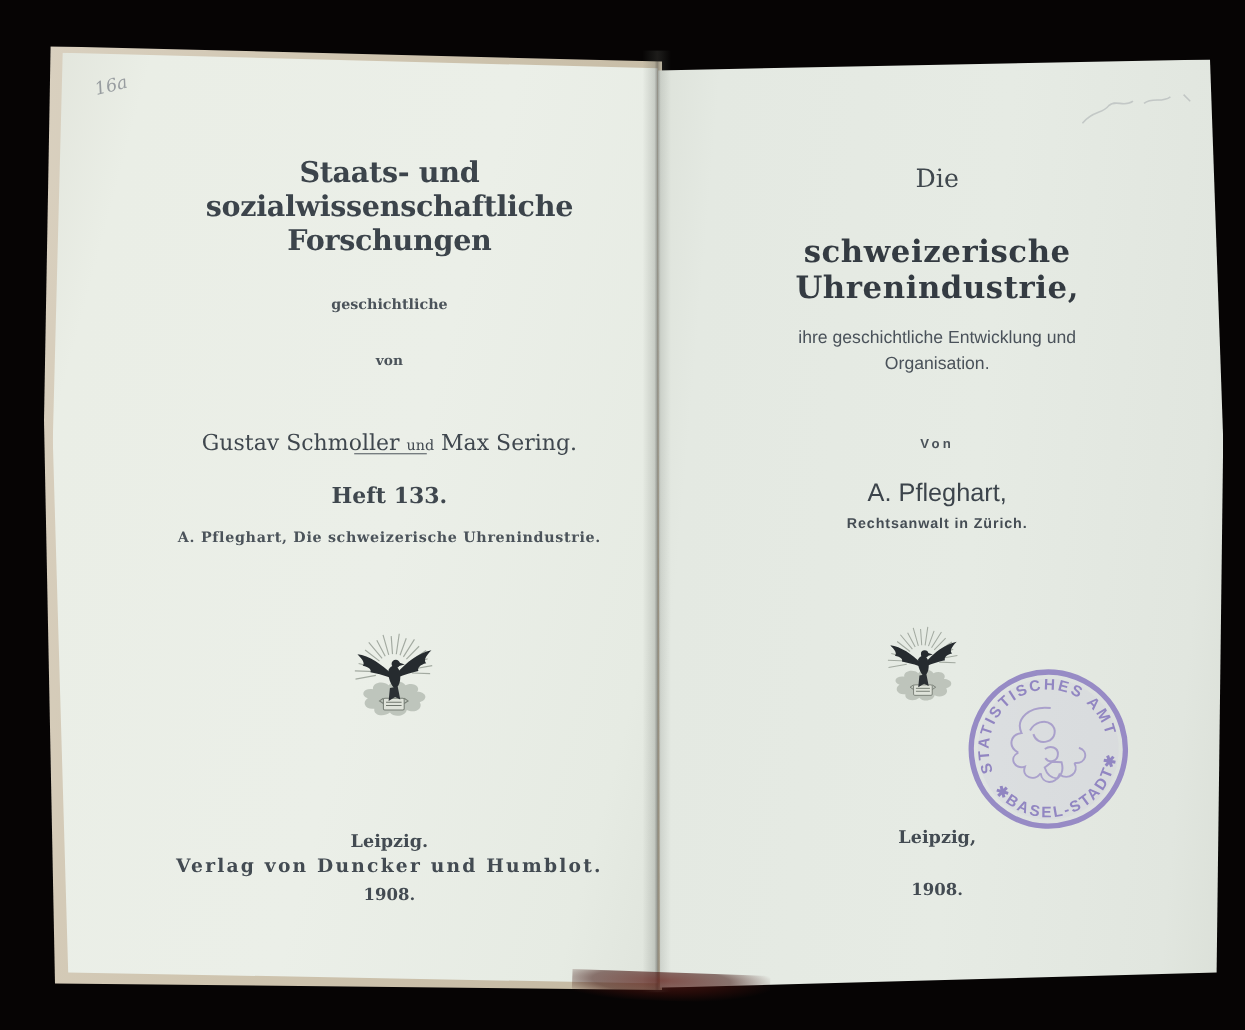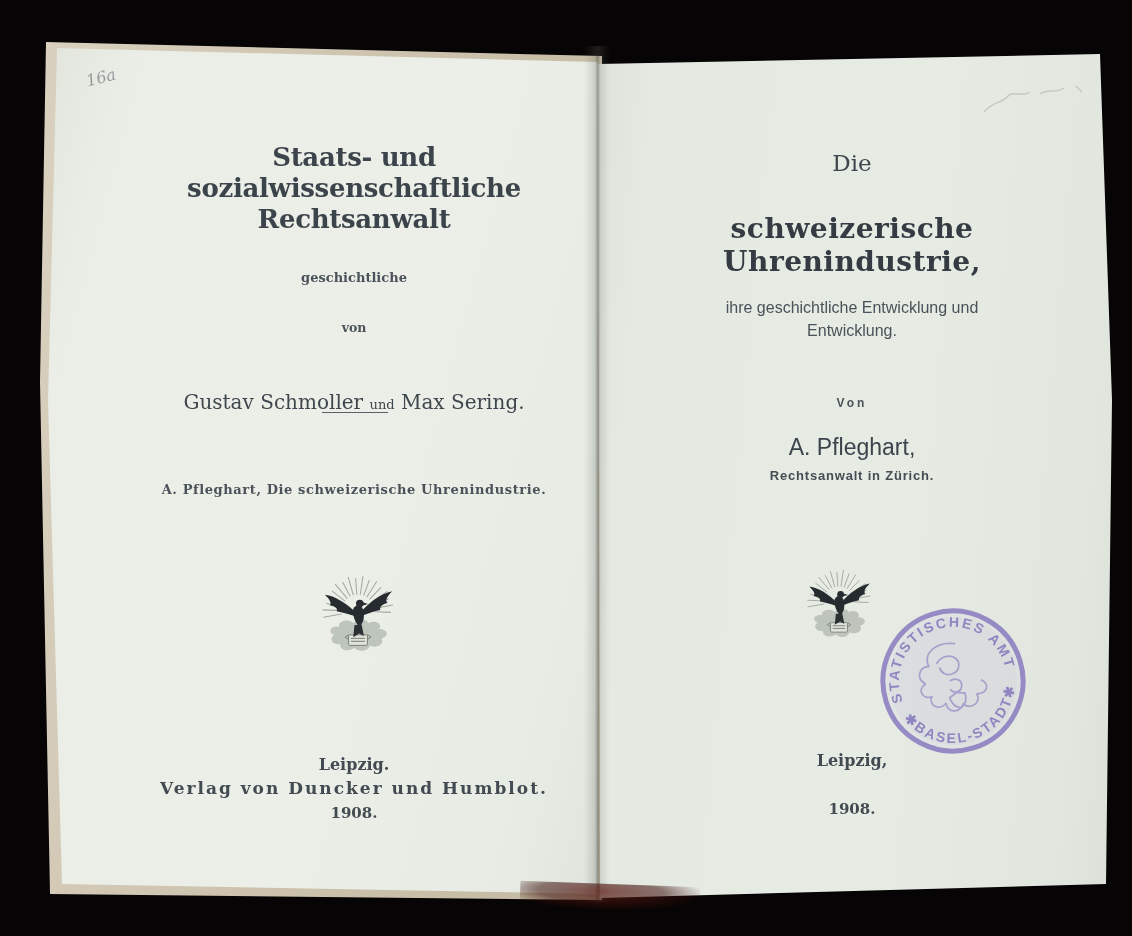--- a/index.html
+++ b/index.html
@@ -86,7 +86,7 @@
 
     <div class="tc lp-title">
       <div>Staats- und sozialwissenschaftliche</div>
-      <div>Rechtsanwalt</div>
+      <div>Forschungen</div>
     </div>
 
     <div class="tc lp-herausgegeben">geschichtliche</div>

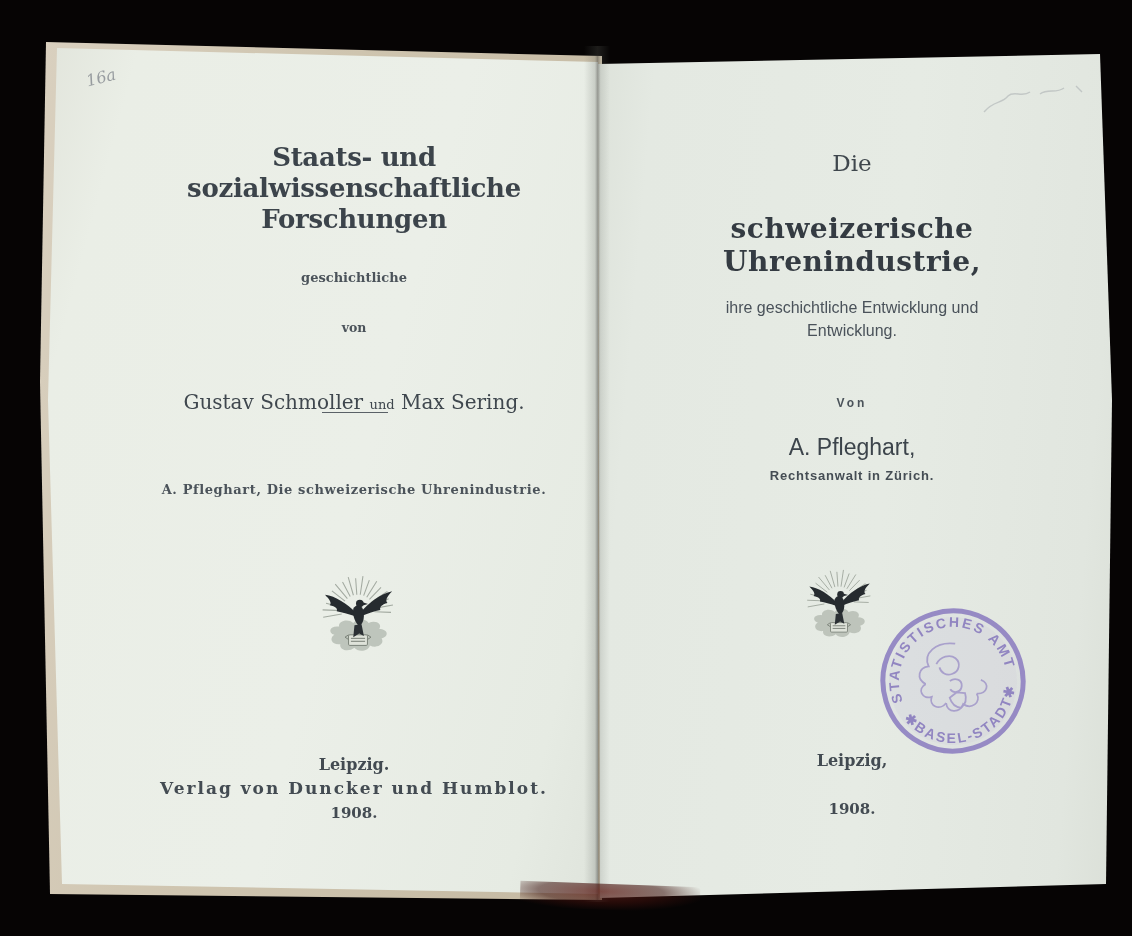--- a/index.html
+++ b/index.html
@@ -121,7 +121,7 @@
 
     <div class="tc rp-sub">
       <div>ihre geschichtliche Entwicklung und</div>
-      <div>Entwicklung.</div>
+      <div>Organisation.</div>
     </div>
 
     <div class="tc rp-von">Von</div>

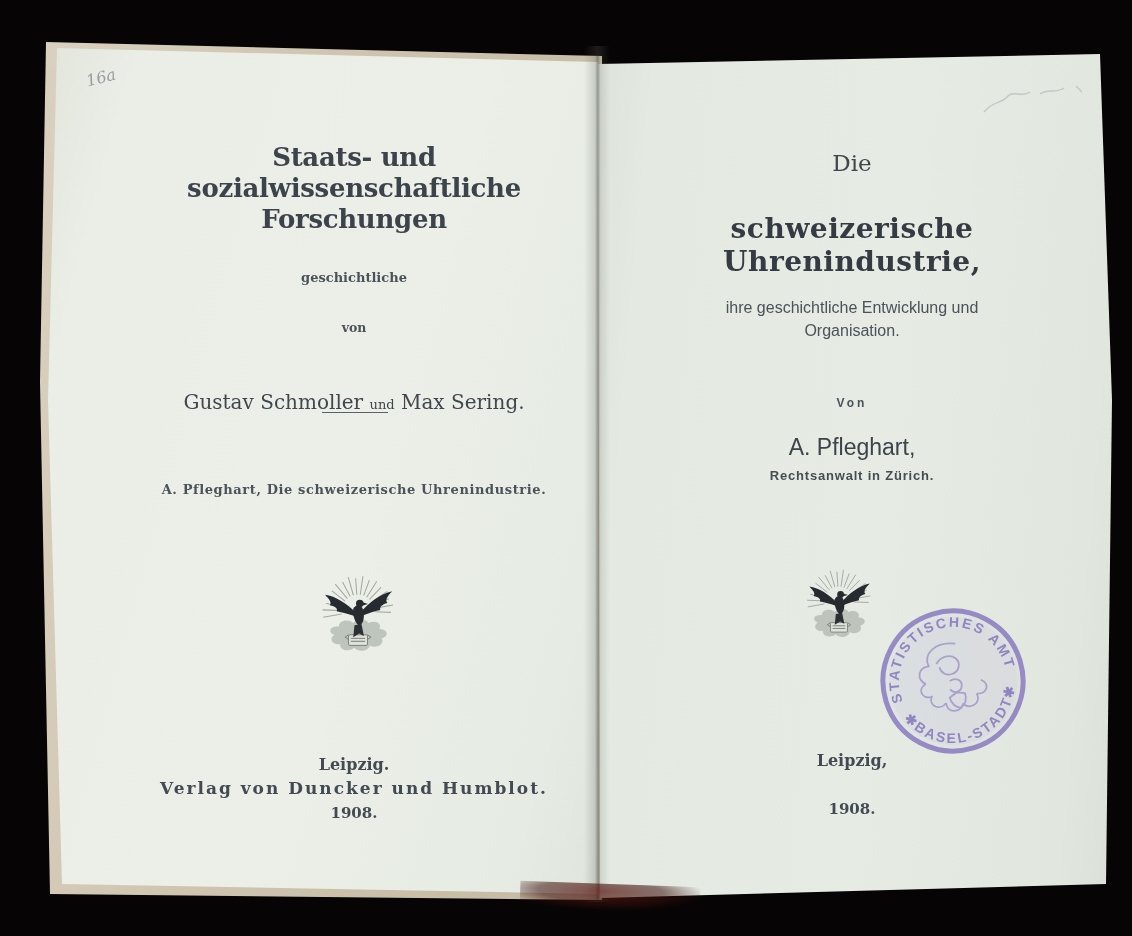--- a/index.html
+++ b/index.html
@@ -100,6 +100,7 @@
 
     <div class="lp-rule"></div>
 
+    <div class="tc lp-heft">Heft 133.</div>
     <div class="tc lp-heft-sub">A. Pfleghart, Die schweizerische Uhrenindustrie.</div>
 
     <svg class="emblem-left" viewBox="0 0 100 100">

